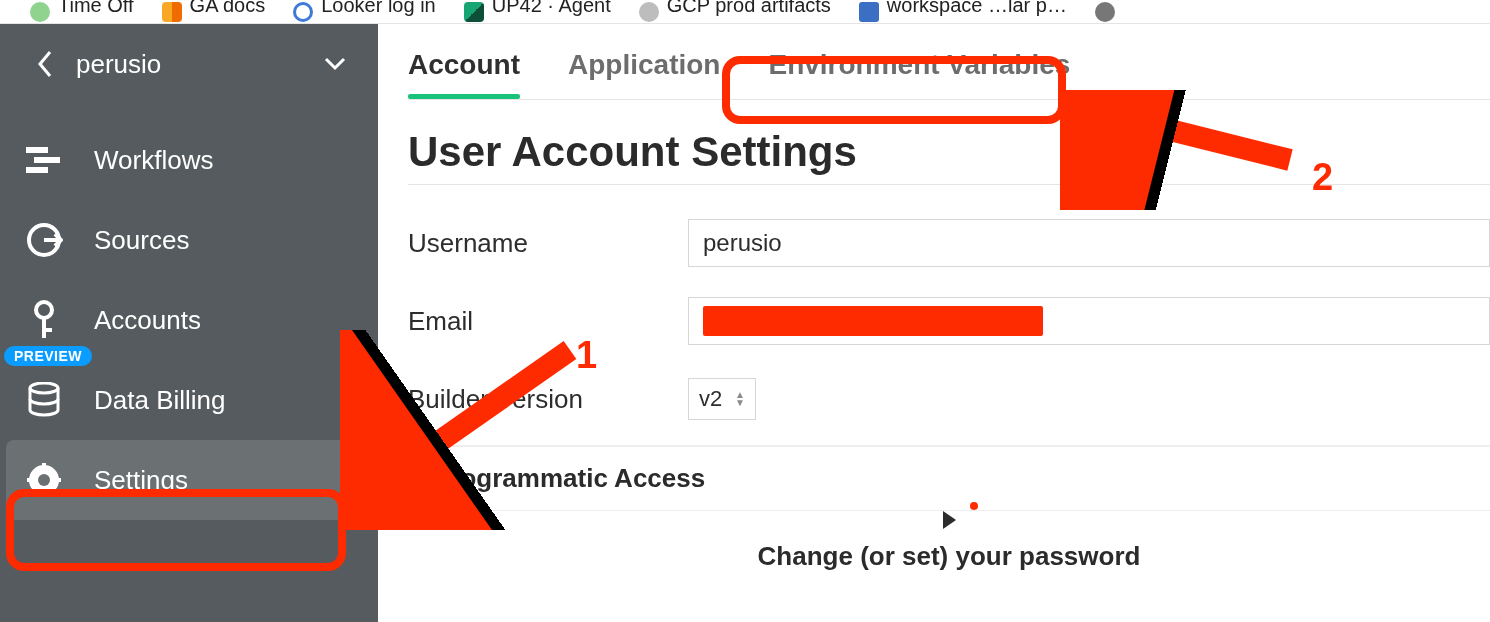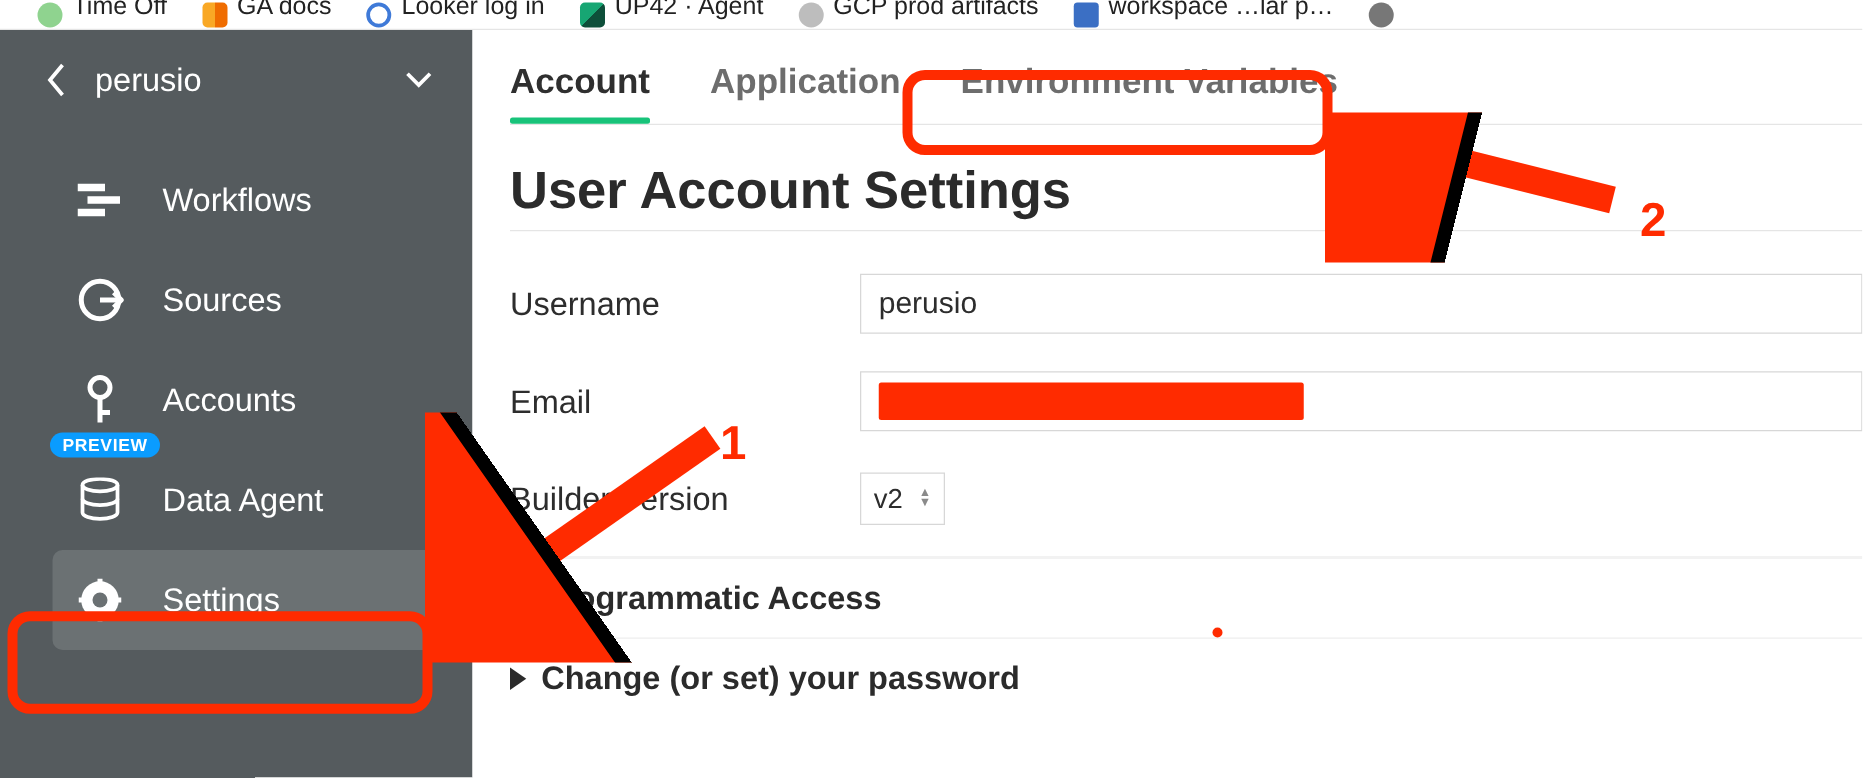--- a/index.html
+++ b/index.html
@@ -60,7 +60,7 @@
     width:30px; height:30px; display:flex; align-items:center; justify-content:center;
     color:#fff;
   }
-  .sb-nav { padding-top: 16px; padding-left: 36px; }
+  .sb-nav { padding-top: 16px; }
   .sb-item {
     display:flex;
     align-items:center;

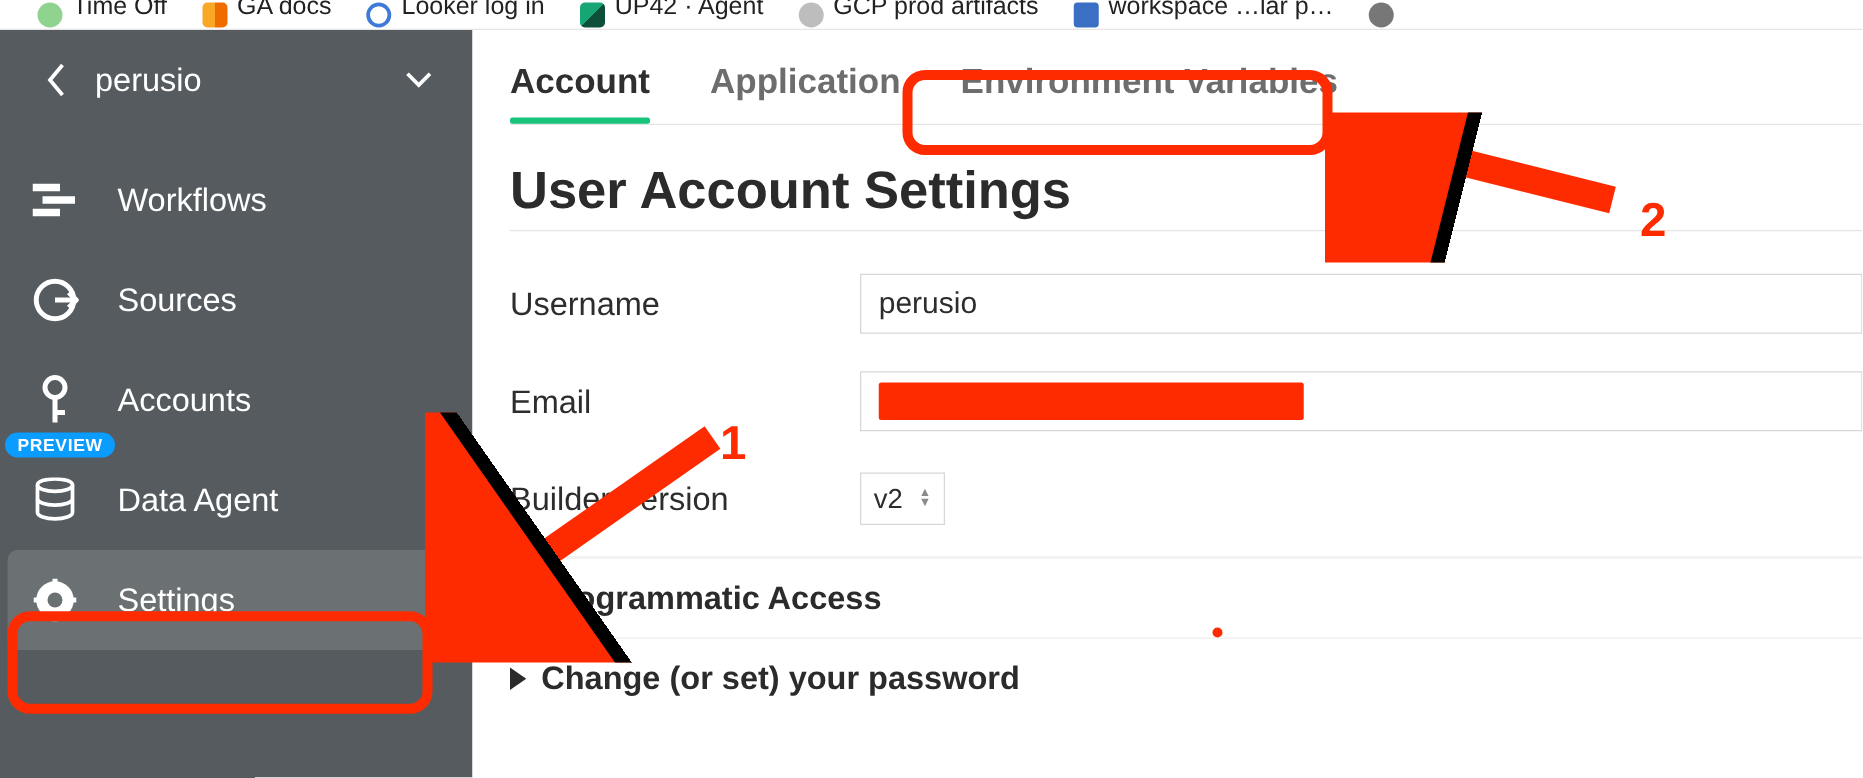--- a/index.html
+++ b/index.html
@@ -323,7 +323,7 @@
             <path d="M3 17 a14 5 0 0 0 28 0"></path>
           </svg>
         </span>
-        <span class="sb-label">Data Agent</span>
+        <span class="sb-label">Data Billing</span>
       </div>
 
       <div class="sb-item active">

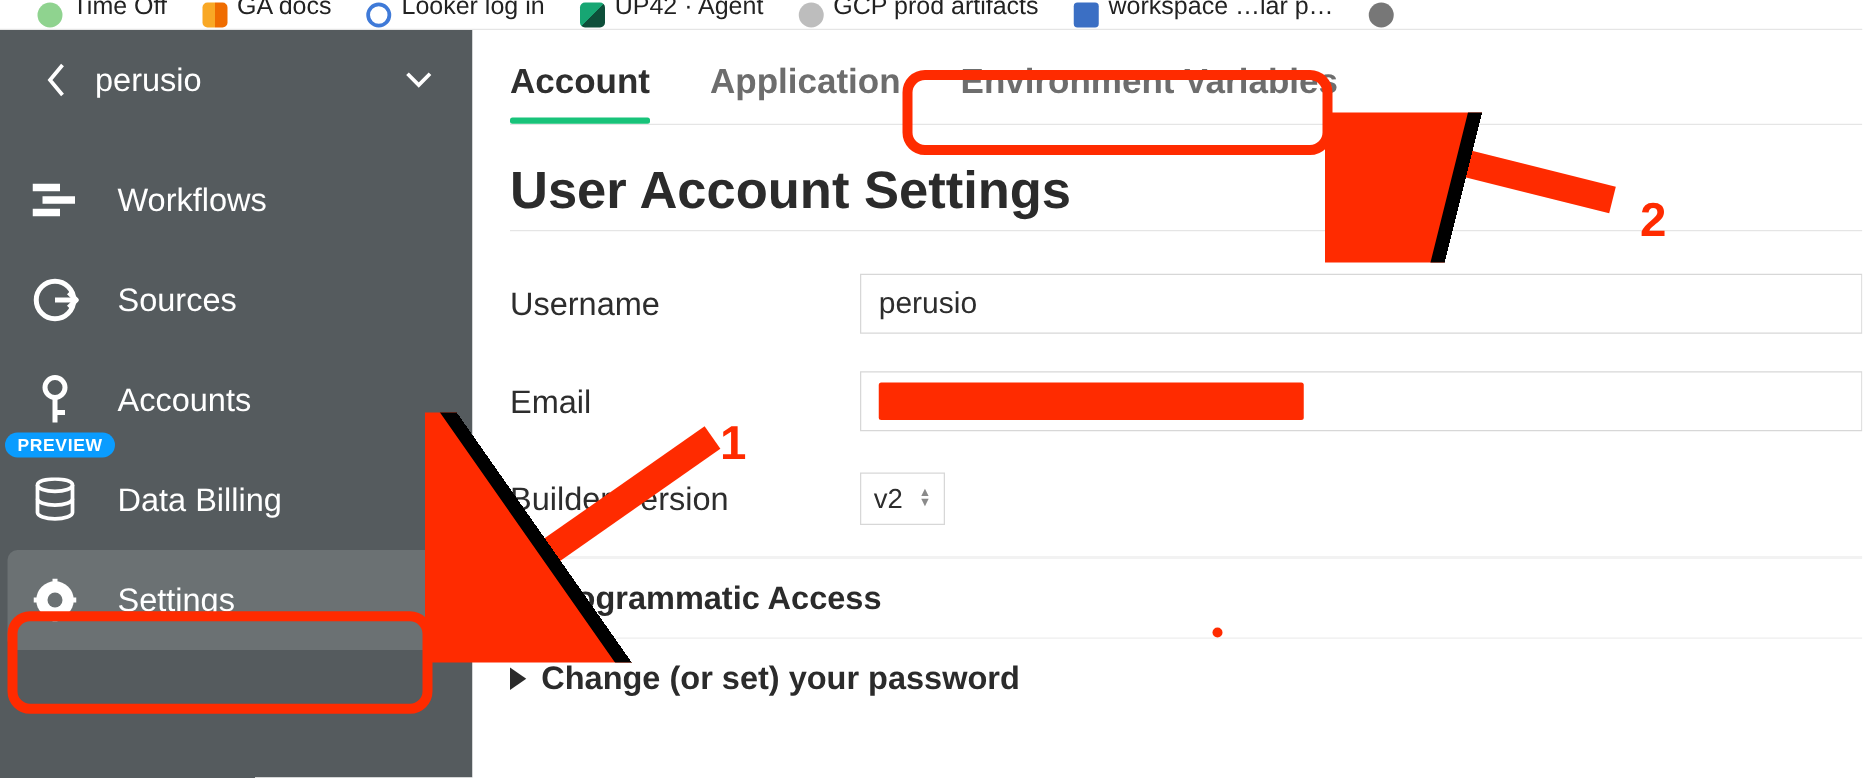--- a/index.html
+++ b/index.html
@@ -387,7 +387,7 @@
       <span>Programmatic Access</span>
     </div>
 
-    <div class="disclosure" style="border-top:1px solid #eee;">
+    <div class="disclosure" style="border-top:1px solid #eee;flex-direction:column;">
       <span class="tri"></span>
       <span>Change (or set) your password</span>
     </div>

